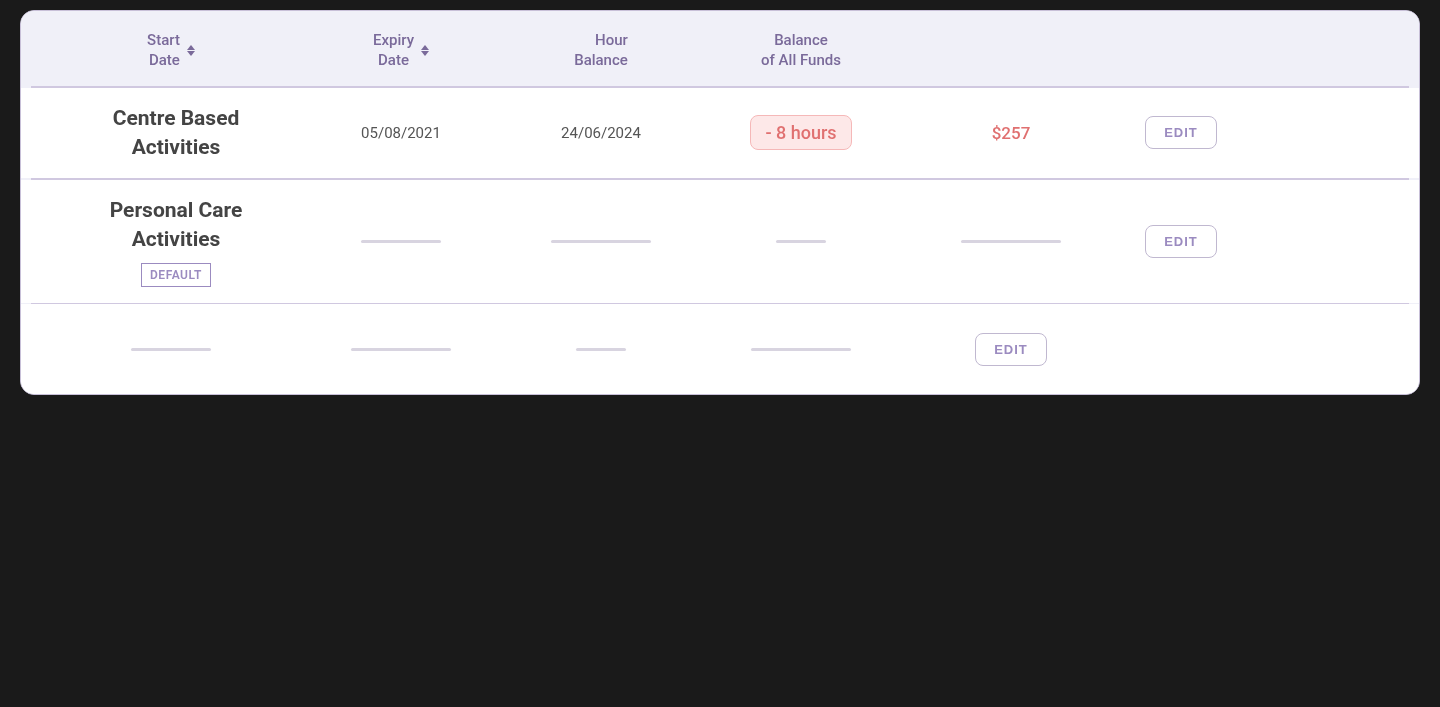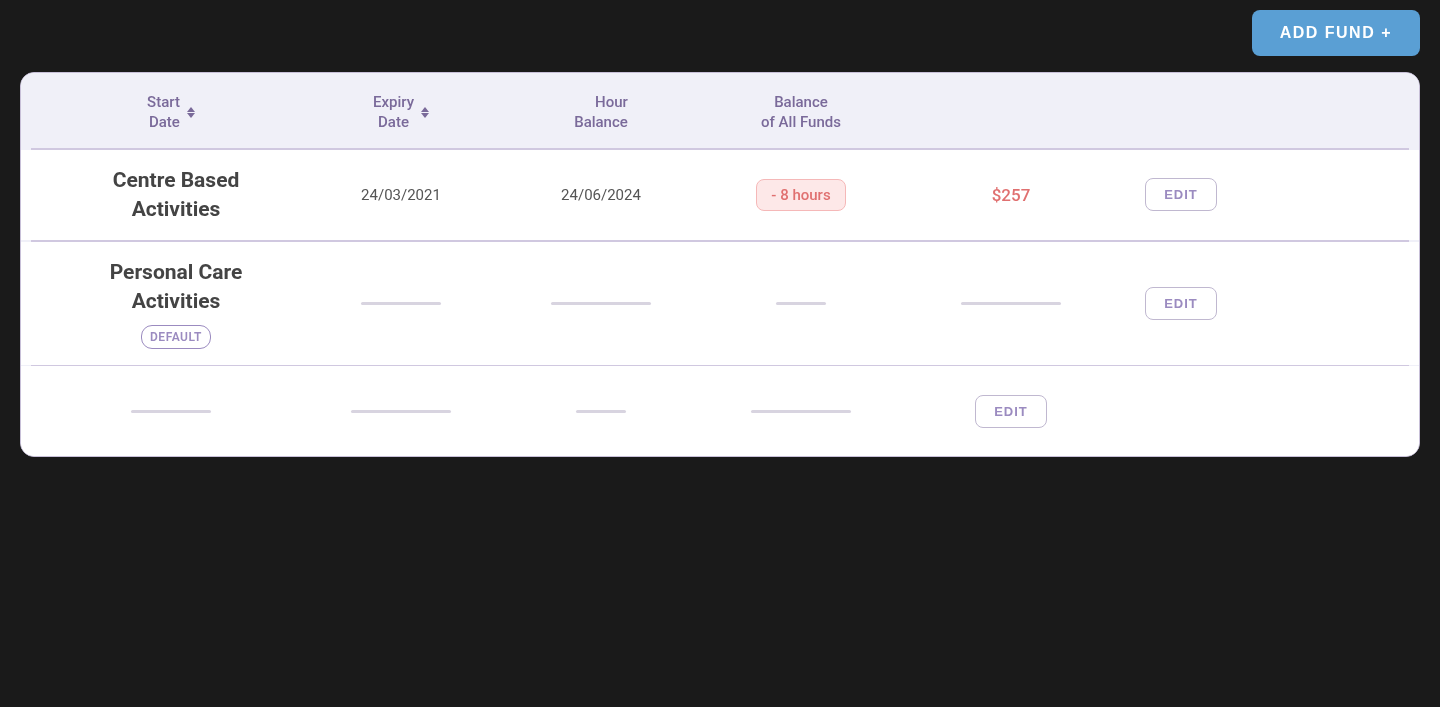--- a/index.html
+++ b/index.html
@@ -193,9 +193,6 @@
 <body>
 
 <div class="page-wrapper">
-  <button class="add-fund-btn">
-    <span>ADD FUND +</span>
-  </button>
 
   <div class="table-container">
 

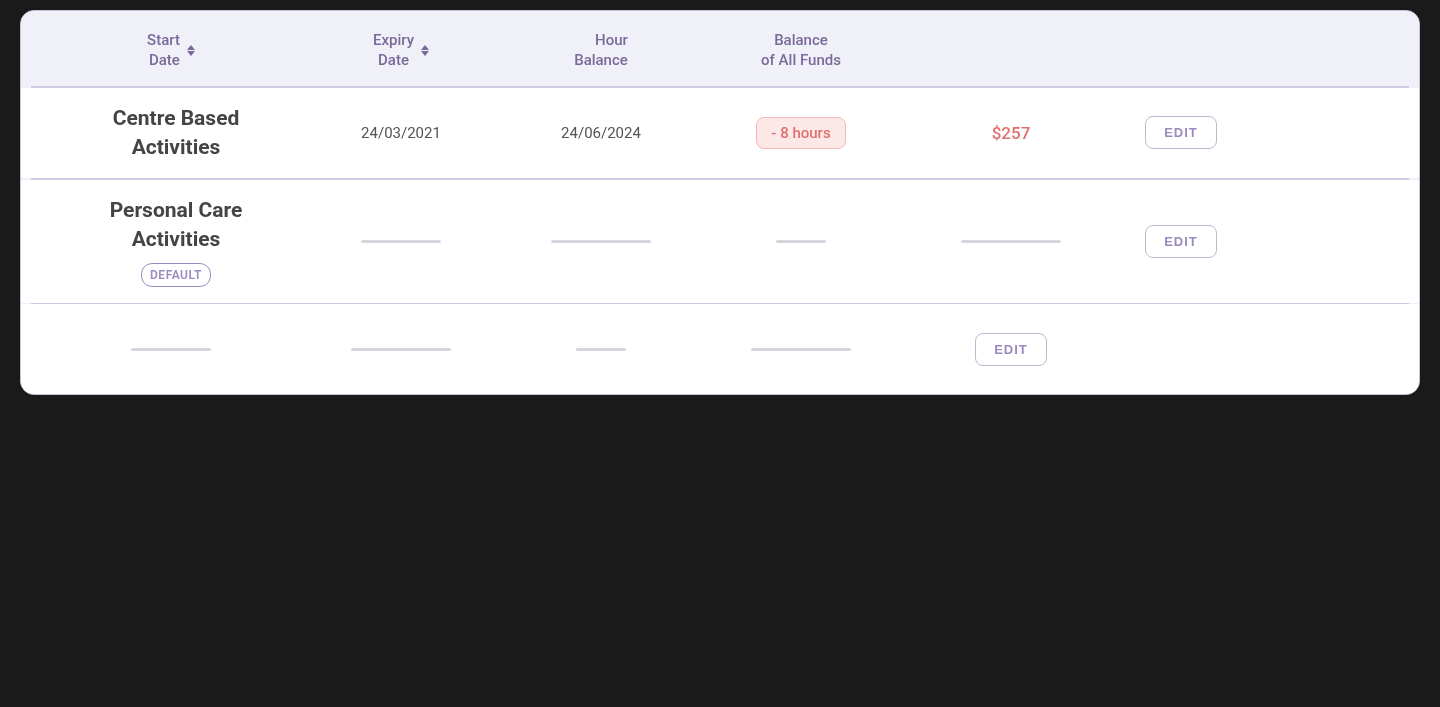--- a/index.html
+++ b/index.html
@@ -227,7 +227,7 @@
         <span class="type-label">Centre Based<br>Activities</span>
       </div>
       <div class="cell">
-        <span class="date-text">24/03/2021</span>
+        <span class="date-text">05/08/2021</span>
       </div>
       <div class="cell">
         <span class="date-text">24/06/2024</span>

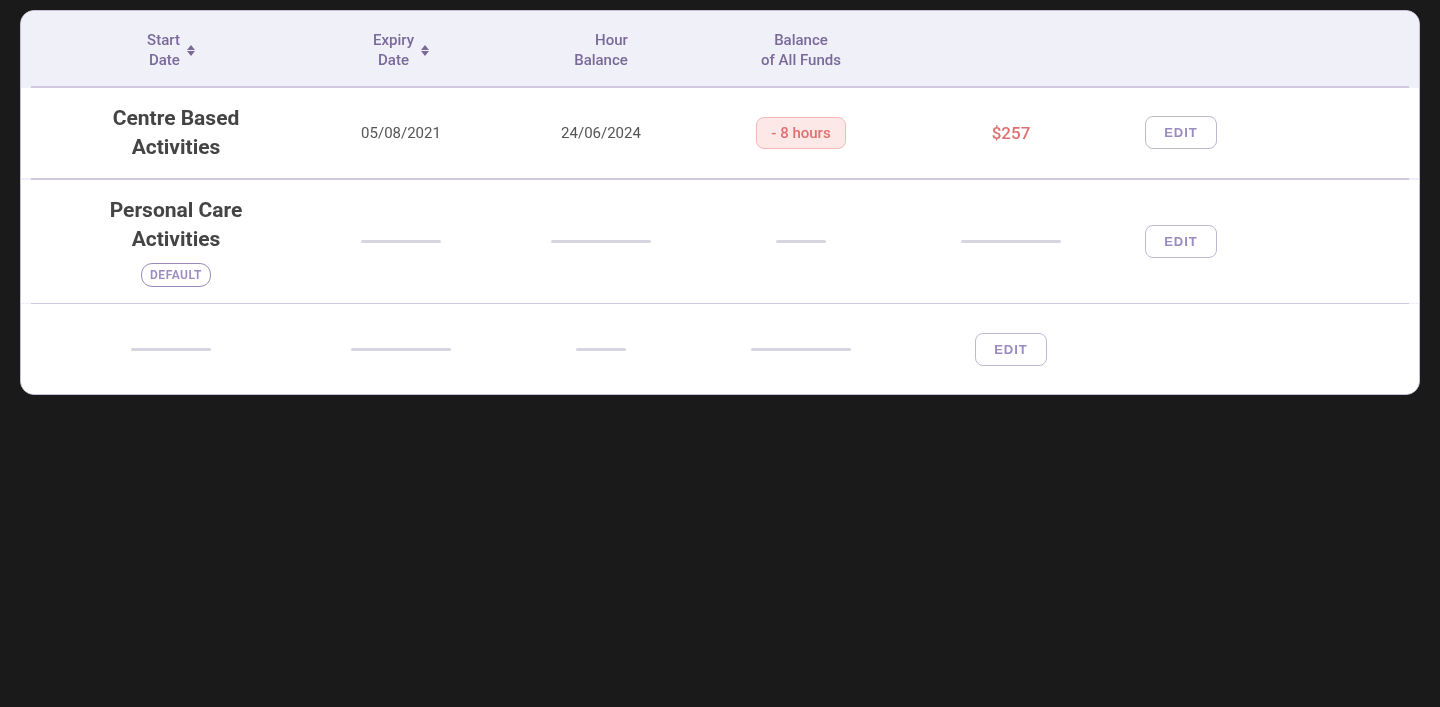--- a/index.html
+++ b/index.html
@@ -156,7 +156,7 @@
       border-radius: 8px;
       padding: 6px 14px;
       color: #e07070;
-      font-size: 15px;
+      font-size: 18px;
       font-weight: 500;
     }
 

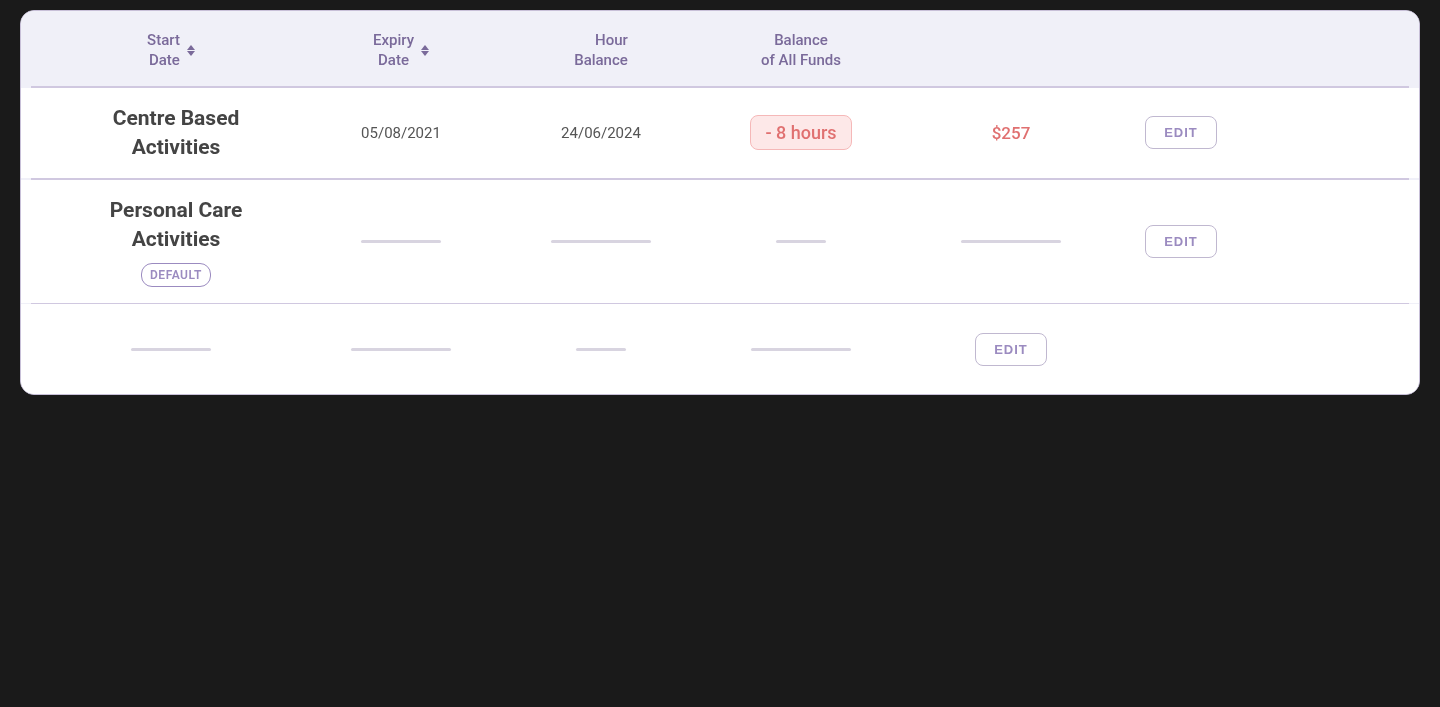--- a/index.html
+++ b/index.html
@@ -135,7 +135,7 @@
     .default-badge {
       margin-top: 8px;
       border: 1.5px solid #9b8bc0;
-      border-radius: 11px;
+      border-radius: 0;
       padding: 4px 8px;
       font-size: 12px;
       font-weight: 600;

